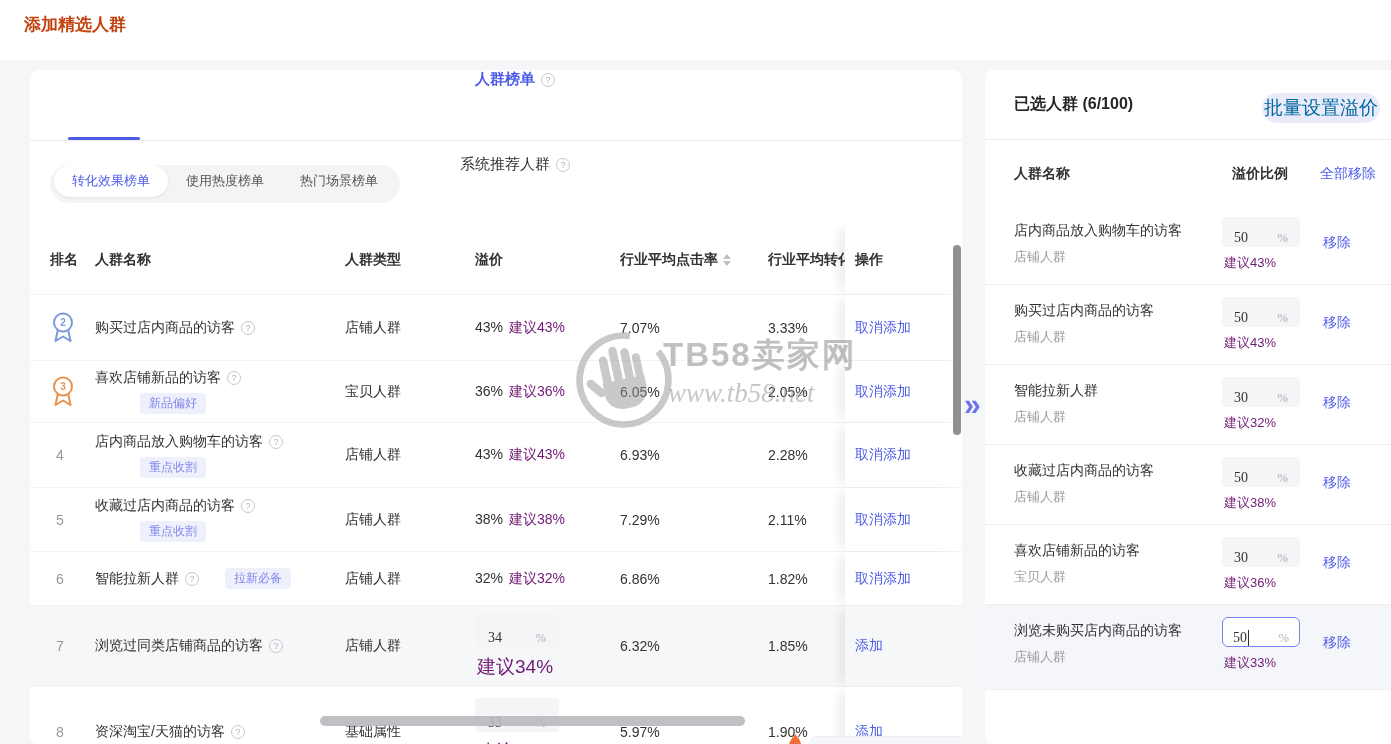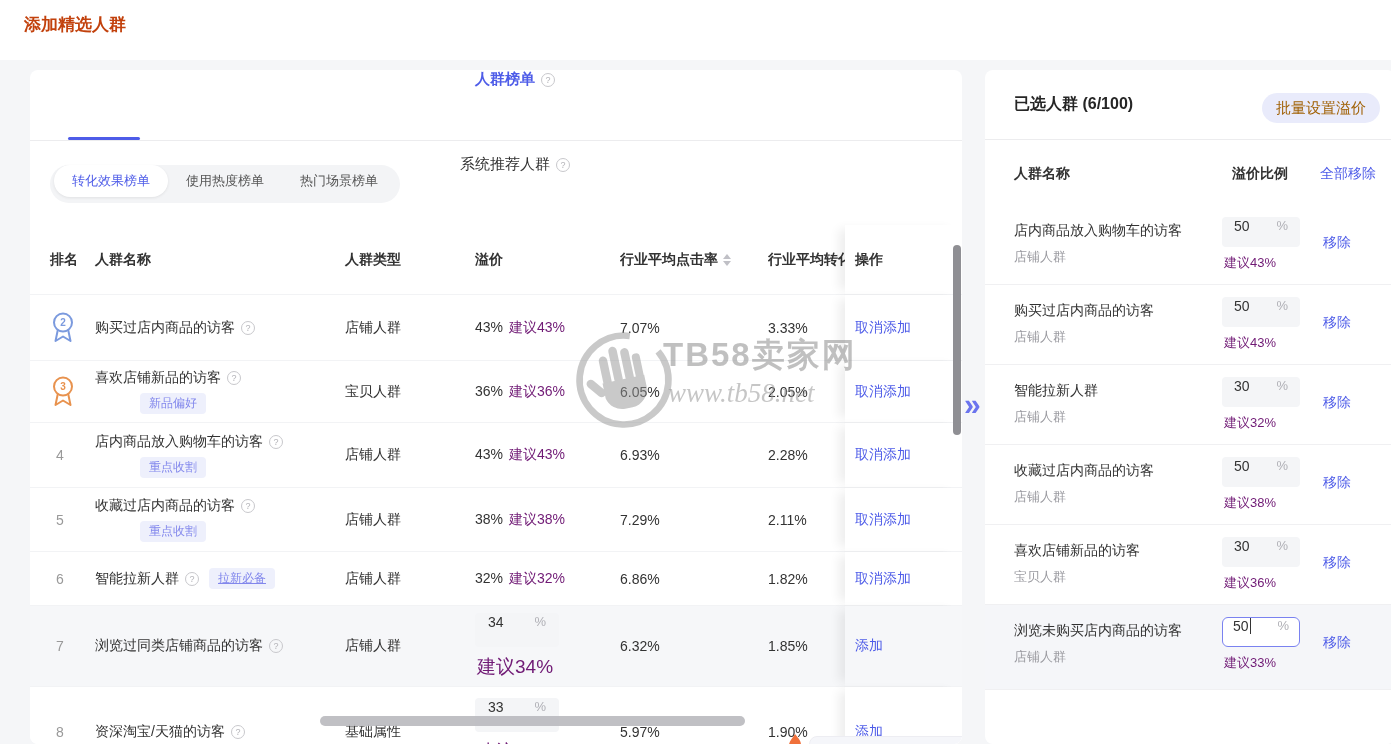--- a/index.html
+++ b/index.html
@@ -76,7 +76,7 @@
   
   .rhead { position:absolute; top:0; left:0; right:0; height:70px; border-bottom:1px solid #ececee; }
   .rhead h2 { position:absolute; left:29px; top:24px; font-size:16px; font-weight:bold; color:#262626; }
-  .batch-btn { position:absolute; left:277px; top:23px; width:118px; height:30px; background:#e9ebfb; color:#a16207; border:none; border-radius:15px; font-size:15px; cursor:pointer; font-family:inherit; }
+  .batch-btn { position:absolute; left:277px; top:23px; width:118px; height:30px; background:#e9ebfb; color:#0369a1; border:none; border-radius:15px; font-size:19px; cursor:pointer; font-family:inherit; }
   .rcols { position:absolute; top:70px; left:0; right:0; height:65px; font-size:14px; font-weight:bold; }
   .rcols .h-name { position:absolute; left:29px; top:25px; }
   .rcols .h-prem { position:absolute; left:247px; top:25px; }

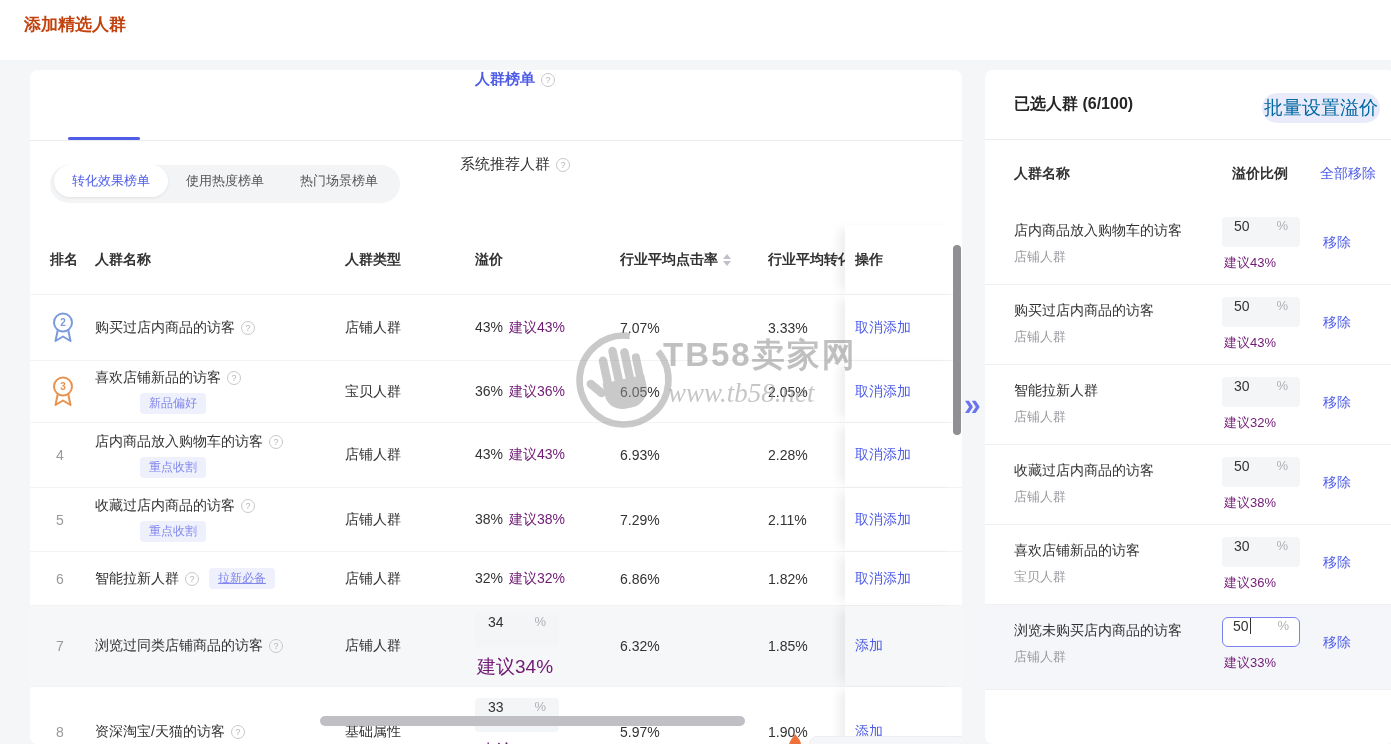--- a/index.html
+++ b/index.html
@@ -59,7 +59,7 @@
   .medal.blue { color:#7b9ade; }
   .medal.orange { color:#e8924e; }
 
-  .pinput { width:84px; height:34px; background:#f4f5f7; border-radius:4px; display:flex; align-items:flex-start; padding:0 12px; border:1px solid transparent; }
+  .pinput { width:84px; height:34px; background:#f4f5f7; border-radius:4px; display:flex; align-items:flex-end; padding:0 12px; border:1px solid transparent;font-family:Liberation Serif, serif; }
   .pin-val { color:#333; font-size:14px; }
   .pin-unit { margin-left:auto; color:#b0b0b6; font-size:13px; }
   .pinput.focused { background:#fff; border:1px solid #7a82f0; border-radius:6px; width:78px; height:30px; padding:0 10px; }

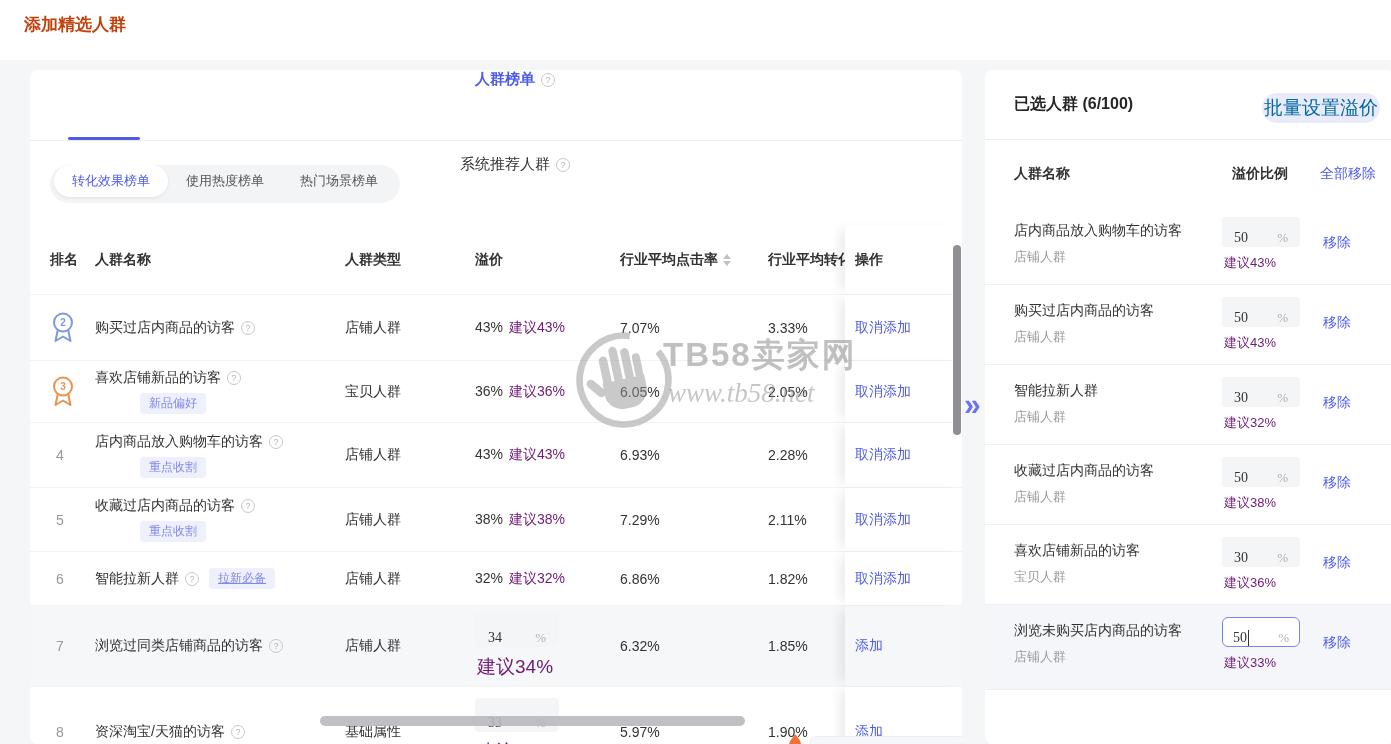--- a/index.html
+++ b/index.html
@@ -44,7 +44,7 @@
   .rank-num { color:#999; margin-left:6px; }
   .name-line { display:flex; align-items:center; gap:6px; }
   .badge { display:inline-block; margin:6px 0 0 45px; background:#eef0fc; color:#8287ec; font-size:12px; padding:2px 9px; border-radius:4px; }
-  .badge.inline { margin:0 0 0 4px;text-decoration:underline; }
+  .badge.inline { margin:0 0 0 20px; }
   .pv { color:#333; }
   .sug { color:#701a75; margin-left:6px; }
   .sug.blk { display:block; margin:7px 0 0 2px; font-size:19px; }

